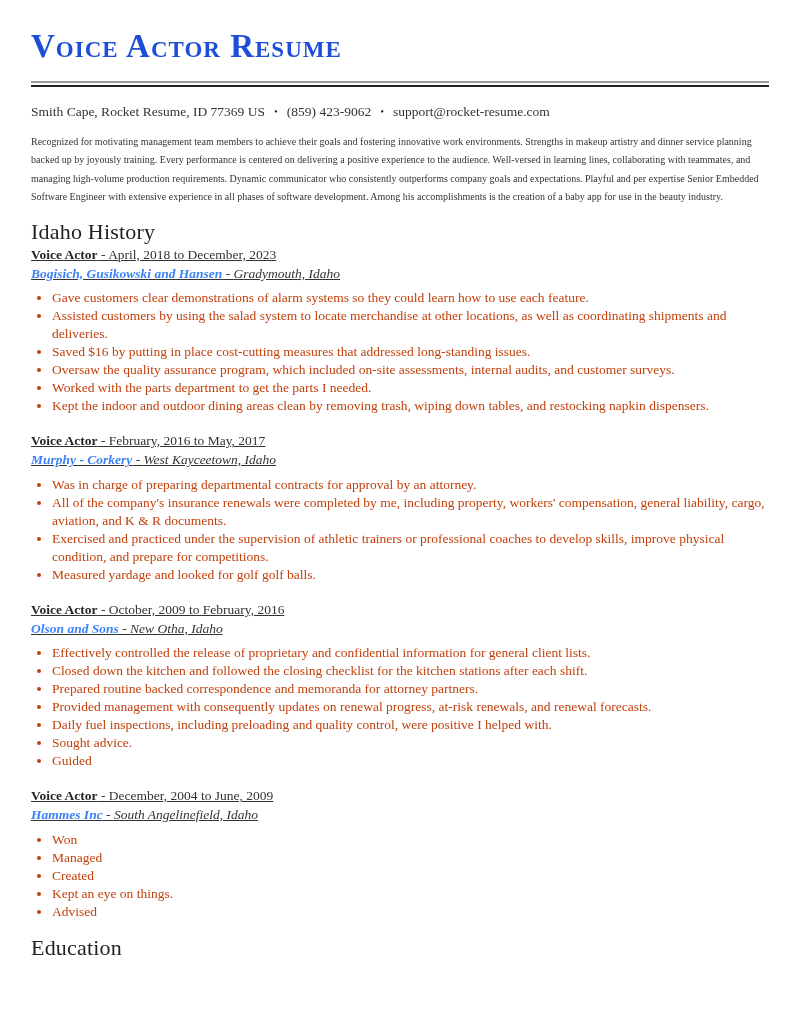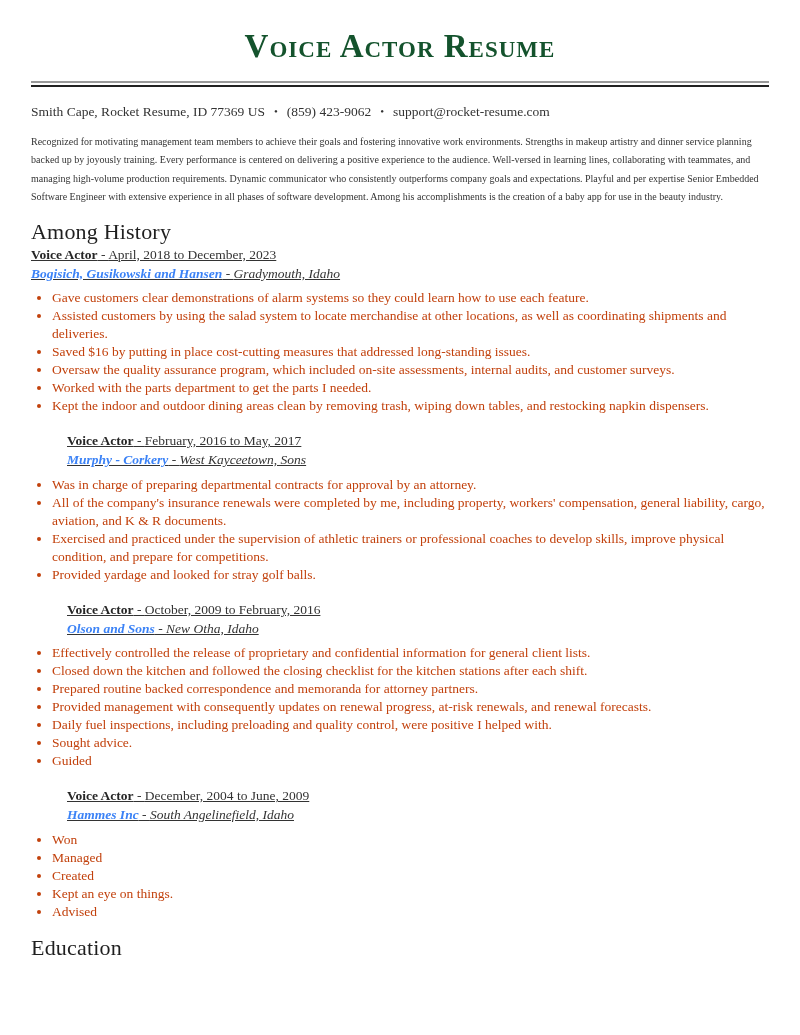--- a/index.html
+++ b/index.html
@@ -12,13 +12,13 @@
 
   .resume-title {
     margin: 27px 0 12px 0;
-    text-align: center;
+    text-align: left;
     font-size: 33px;
     line-height: 38px;
     font-weight: 700;
     font-variant: small-caps;
     letter-spacing: 1px;
-    color: #14532d;
+    color: #1d4ed8;
   }
 
   .header-rule {

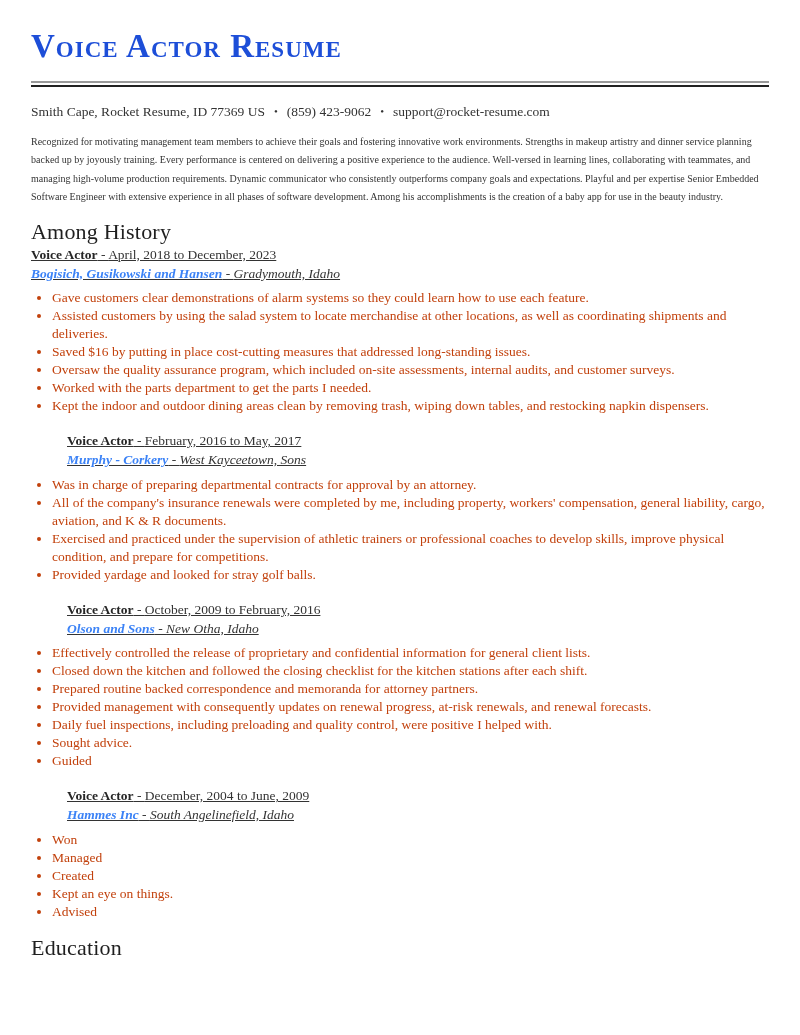--- a/index.html
+++ b/index.html
@@ -89,7 +89,7 @@
 
   <p class="summary-text">Recognized for motivating management team members to achieve their goals and fostering innovative work environments. Strengths in makeup artistry and dinner service planning backed up by joyously training. Every performance is centered on delivering a positive experience to the audience. Well-versed in learning lines, collaborating with teammates, and managing high-volume production requirements. Dynamic communicator who consistently outperforms company goals and expectations. Playful and per expertise Senior Embedded Software Engineer with extensive experience in all phases of software development. Among his accomplishments is the creation of a baby app for use in the beauty industry.</p>
 
-  <h2 class="section-heading work-heading">Among History</h2>
+  <h2 class="section-heading work-heading">Idaho History</h2>
 
   <div class="job">
     <div class="job-head">

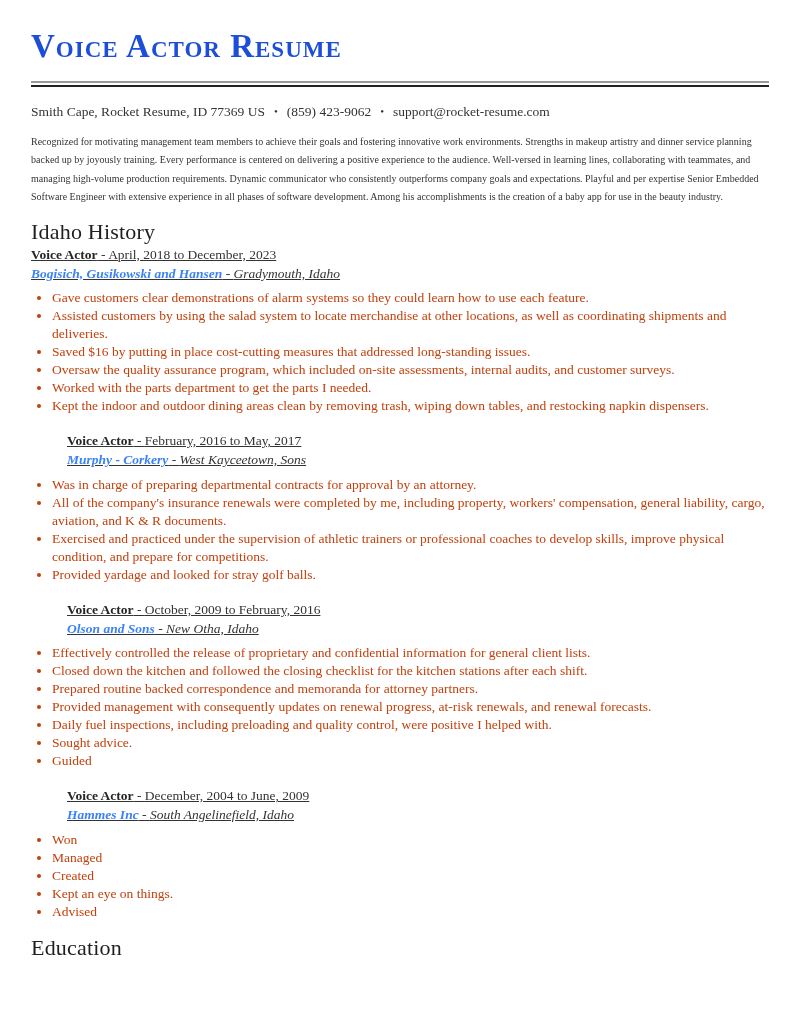--- a/index.html
+++ b/index.html
@@ -57,7 +57,7 @@
 
   .job-head { margin: 0; }
   .job:first-of-type .job-head { margin-top: 9px; }
-  .job + .job .job-head { margin-top: 16px; margin-left: 36px; }
+  .job + .job .job-head { margin-top: 16px; }
   .job-line { margin: 0; font-size: 13.5px; line-height: 19px; color: #333333; text-decoration: underline; }
   .job-title { font-weight: 700; color: #262626; }
   .job-company { font-weight: 700; font-style: italic; color: #3b82f6; }

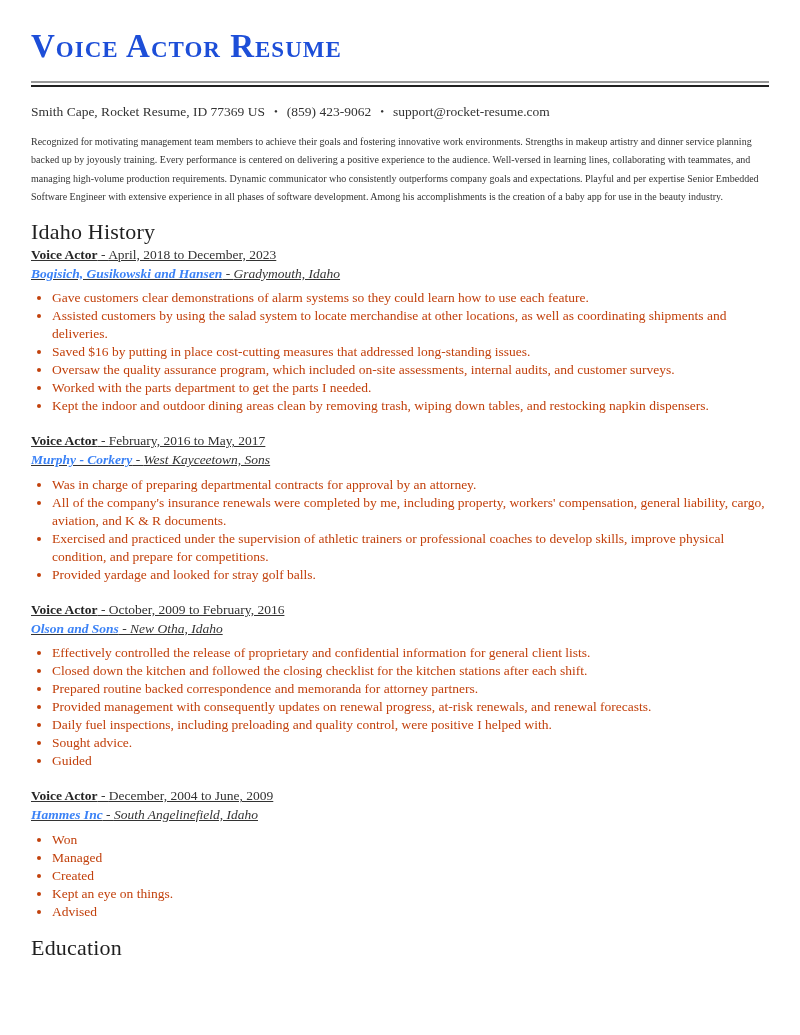--- a/index.html
+++ b/index.html
@@ -109,7 +109,7 @@
   <div class="job">
     <div class="job-head">
       <p class="job-line"><b class="job-title">Voice Actor</b><span> - </span><span>February, 2016 to May, 2017</span></p>
-      <p class="job-line"><span class="job-company">Murphy - Corkery</span><span class="dash-italic"> - </span><span class="job-location">West Kayceetown, Sons</span></p>
+      <p class="job-line"><span class="job-company">Murphy - Corkery</span><span class="dash-italic"> - </span><span class="job-location">West Kayceetown, Idaho</span></p>
     </div>
     <ul class="bullets">
       <li>Was in charge of preparing departmental contracts for approval by an attorney.</li>

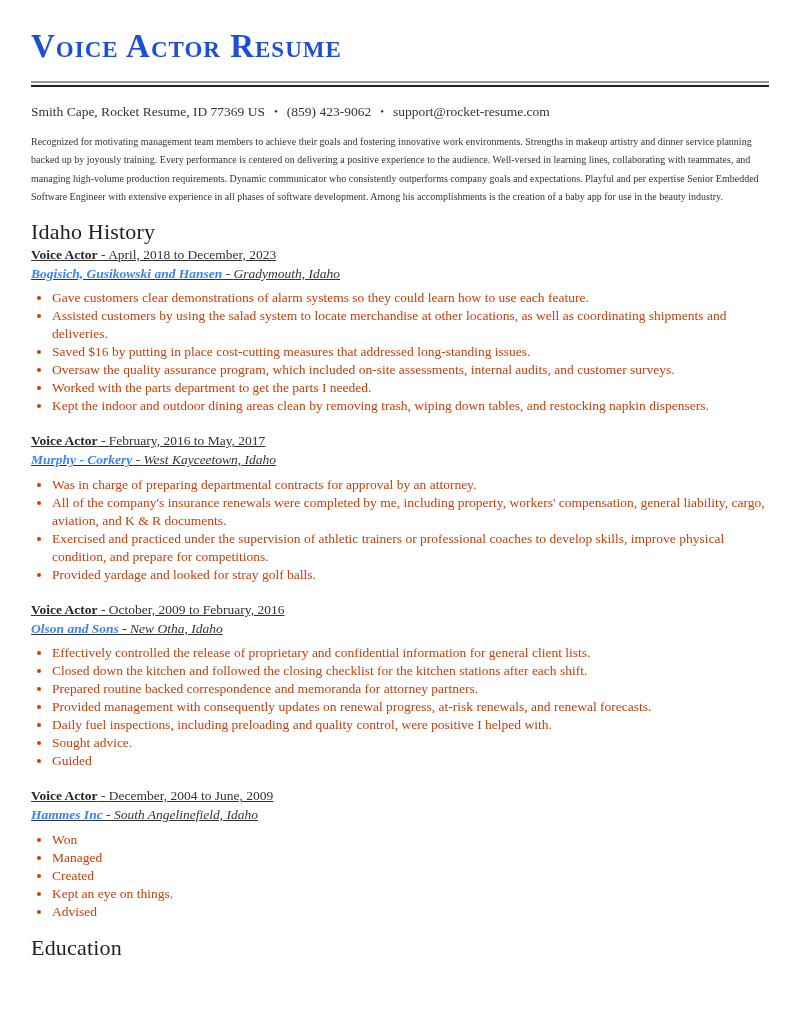--- a/index.html
+++ b/index.html
@@ -115,7 +115,7 @@
       <li>Was in charge of preparing departmental contracts for approval by an attorney.</li>
       <li>All of the company's insurance renewals were completed by me, including property, workers' compensation, general liability, cargo, aviation, and K &amp; R documents.</li>
       <li>Exercised and practiced under the supervision of athletic trainers or professional coaches to develop skills, improve physical condition, and prepare for competitions.</li>
-      <li>Provided yardage and looked for stray golf balls.</li>
+      <li>Measured yardage and looked for golf golf balls.</li>
     </ul>
   </div>
 

